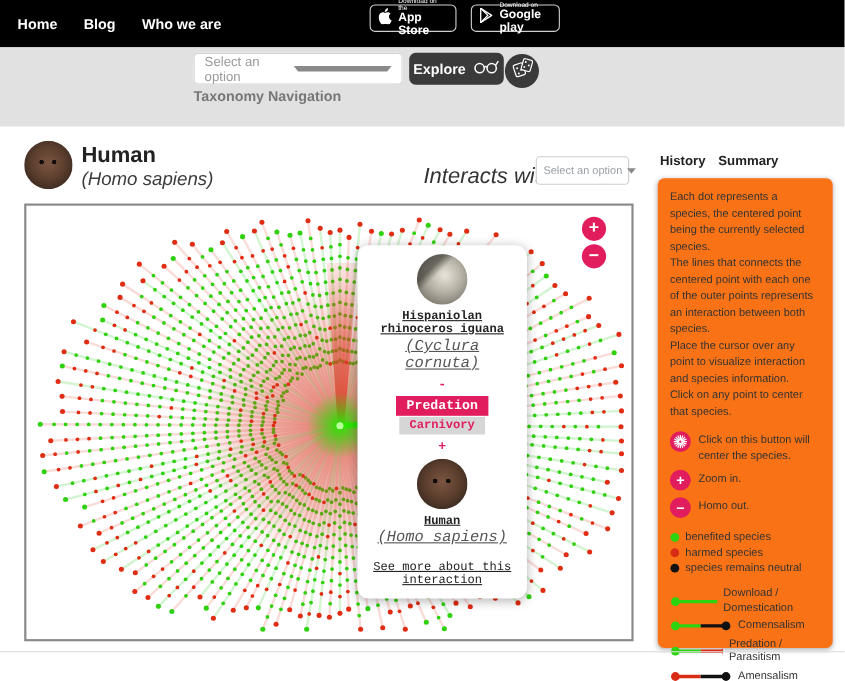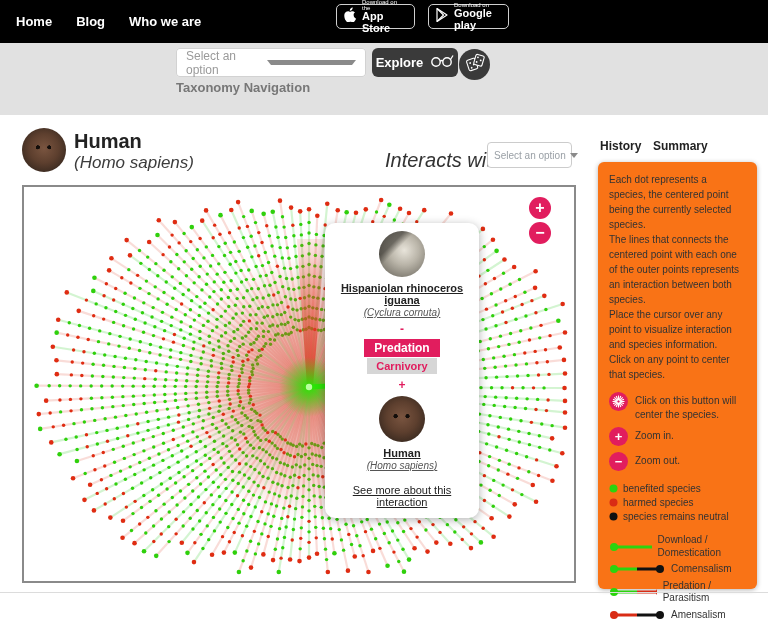--- a/index.html
+++ b/index.html
@@ -72,7 +72,7 @@
   
   .tooltip { position:absolute; left:301px; top:36px; width:154px; background:#fff; border-radius:10px;
              box-shadow:0 2px 10px rgba(0,0,0,0.3); padding:8px 6px 10px 6px; display:flex;
-             flex-direction:column; align-items:center; text-align:center; }
+             flex-direction:column; align-items:center; text-align:center;font-family:Liberation Mono, monospace; }
   .tt-avatar { width:46px; height:46px; }
   .tt-name { font-size:11px; font-weight:bold; color:#222; text-decoration:underline; margin-top:5px; cursor:pointer; }
   .tt-latin { font-size:10px; font-style:italic; color:#555; text-decoration:underline; margin-top:1px; cursor:pointer;text-align:center; }

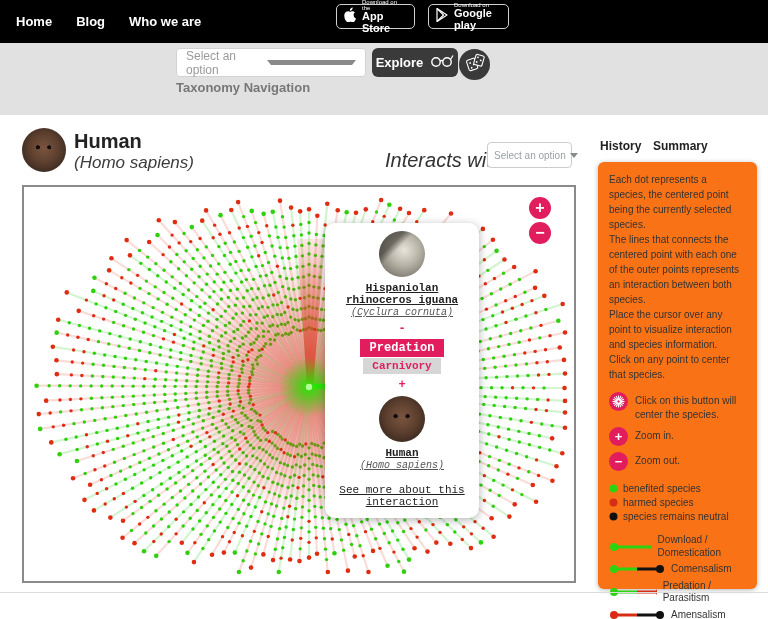--- a/index.html
+++ b/index.html
@@ -75,7 +75,7 @@
              flex-direction:column; align-items:center; text-align:center;font-family:Liberation Mono, monospace; }
   .tt-avatar { width:46px; height:46px; }
   .tt-name { font-size:11px; font-weight:bold; color:#222; text-decoration:underline; margin-top:5px; cursor:pointer; }
-  .tt-latin { font-size:10px; font-style:italic; color:#555; text-decoration:underline; margin-top:1px; cursor:pointer;text-align:center; }
+  .tt-latin { font-size:14px; font-style:italic; color:#555; text-decoration:underline; margin-top:1px; cursor:pointer;text-align:center; }
   .tt-sign { font-size:12px; font-weight:bold; color:#e11d5e; margin-top:4px; }
   .tt-type { margin-top:3px; background:#e11d5e; color:#fff; font-size:12px; font-weight:bold; padding:2px 10px; }
   .tt-subtype { background:#d6d6d6; color:#e11d5e; font-size:11px; font-weight:bold; padding:2px 9px; margin-top:1px; }

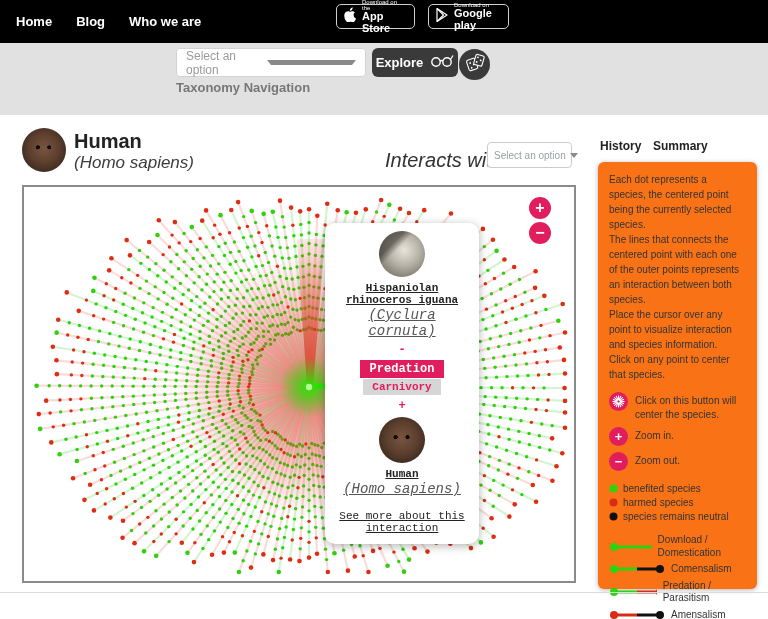--- a/index.html
+++ b/index.html
@@ -2281,7 +2281,7 @@
       </div>
       <div class="sb-icon-row">
         <span class="sb-circle">−</span>
-        <span class="sb-icon-text">Zoom out.</span>
+        <span class="sb-icon-text">Homo out.</span>
       </div>
     </div>
 

